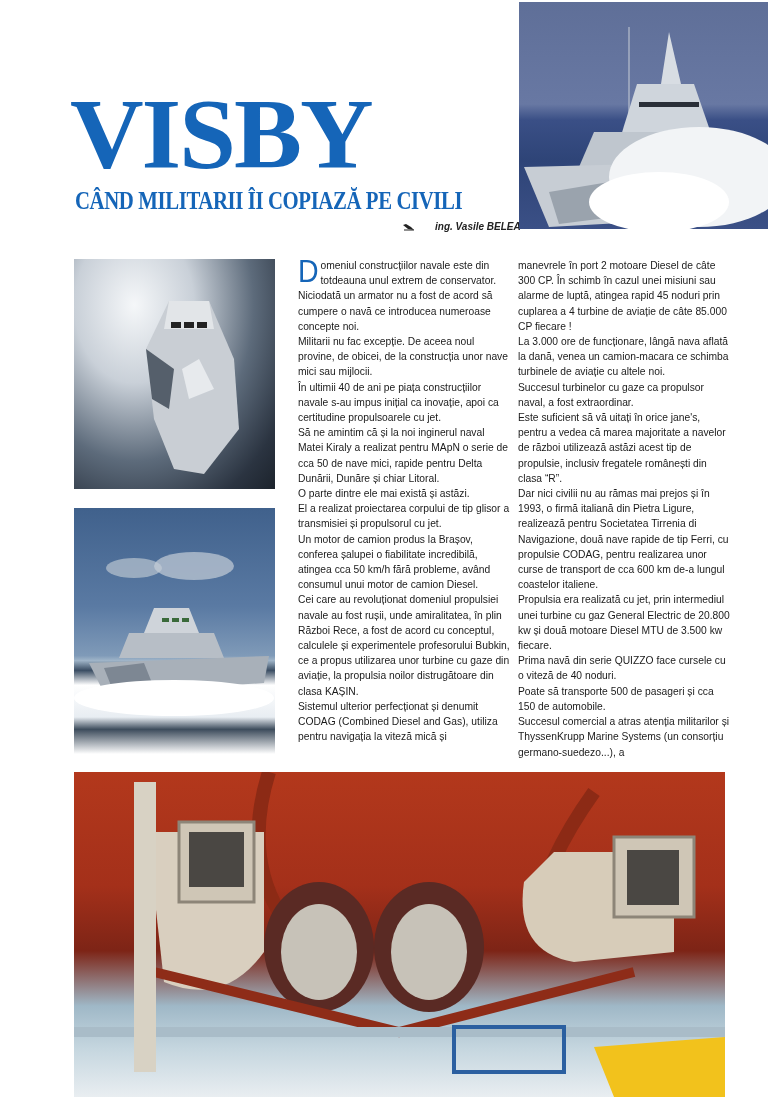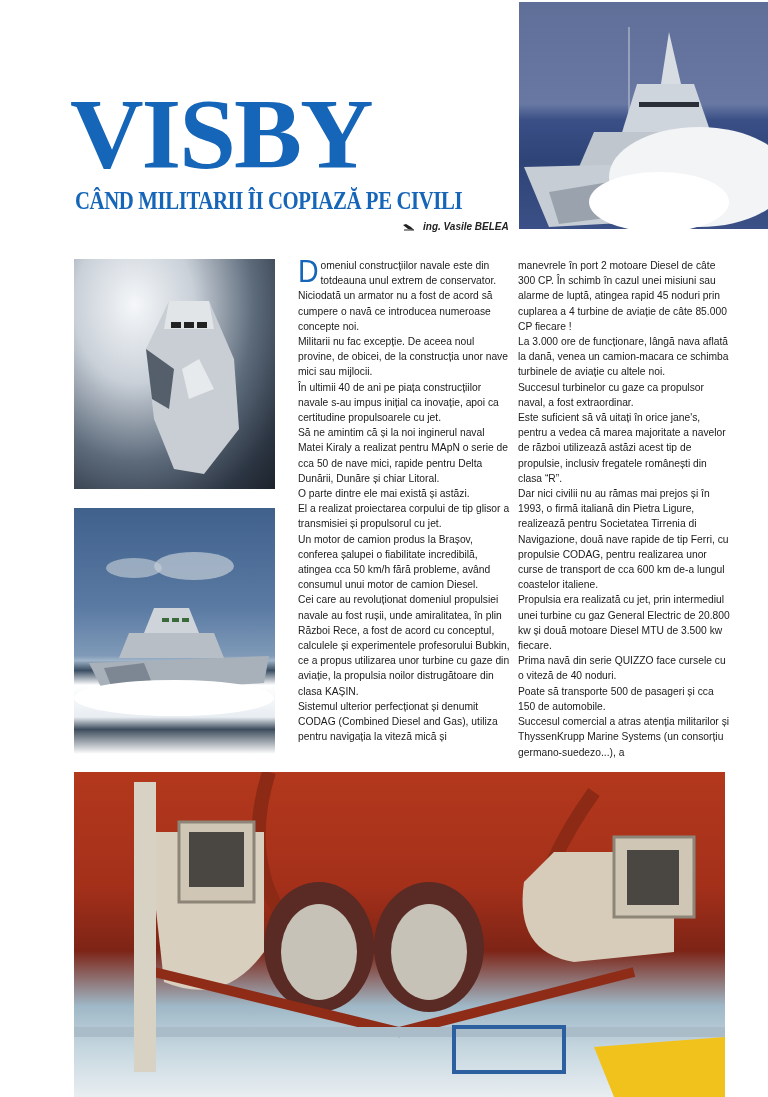--- a/index.html
+++ b/index.html
@@ -22,7 +22,7 @@
     }
     .byline {
       left: 403px; top: 221px; font-size: 10px; font-style: italic; font-weight: bold; color: #222;
-      display: flex; align-items: center; gap: 8px; white-space: nowrap;
+      display: flex; align-items: center; gap: 20px; white-space: nowrap;
     }
     .byline .pen { width: 12px; height: 8px; }
 

